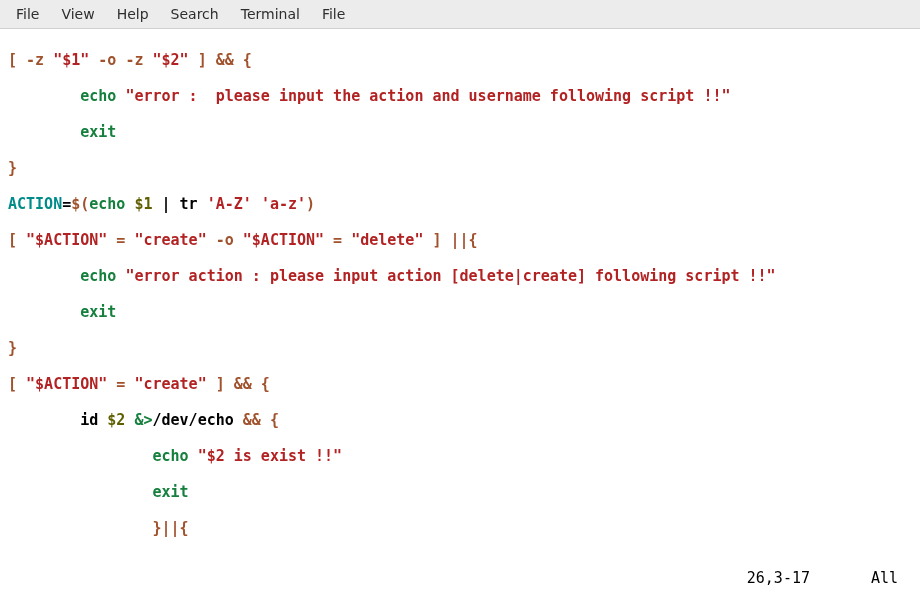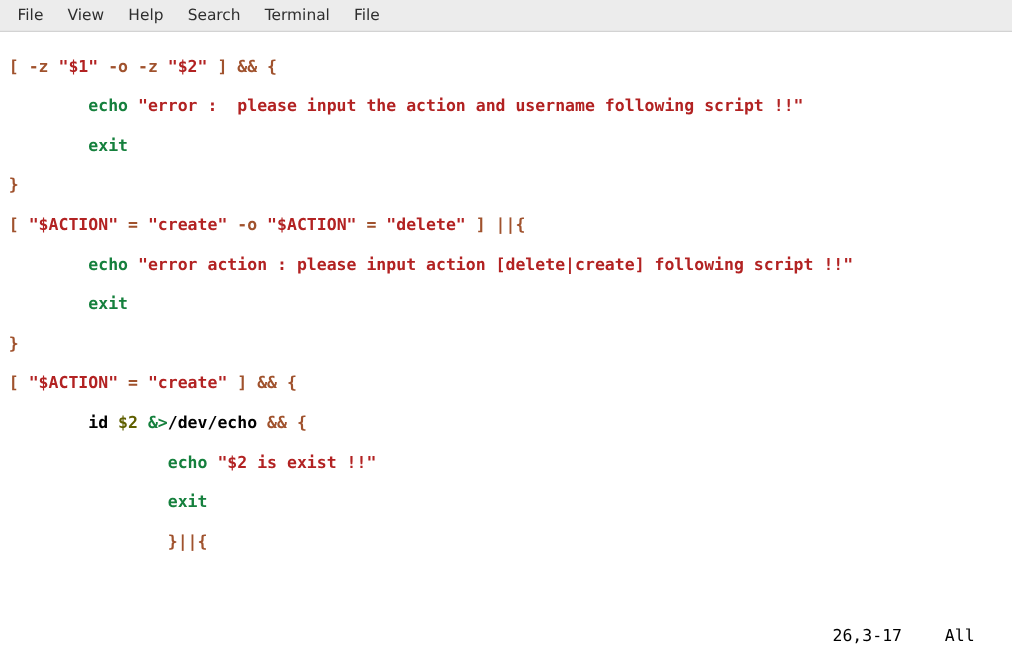--- a/index.html
+++ b/index.html
@@ -84,6 +84,7 @@
 <span class="line"><span>        </span><span class="c-builtin">echo </span><span class="c-string">"error :  please input the action and username following script !!"</span></span>
 <span class="line"><span>        </span><span class="c-builtin">exit</span></span>
 <span class="line"><span class="c-bracket">}</span></span>
+<span class="line"><span class="c-varname">ACTION</span><span class="c-plain">=</span><span class="c-bracket">$(</span><span class="c-builtin">echo </span><span class="c-var">$1</span><span class="c-plain"> | tr </span><span class="c-string">'A-Z'</span><span> </span><span class="c-string">'a-z'</span><span class="c-bracket">)</span></span>
 <span class="line"><span class="c-bracket">[ </span><span class="c-string">"$ACTION"</span><span class="c-bracket"> = </span><span class="c-string">"create"</span><span class="c-bracket"> -o </span><span class="c-string">"$ACTION"</span><span class="c-bracket"> = </span><span class="c-string">"delete"</span><span class="c-bracket"> ] ||{</span></span>
 <span class="line"><span>        </span><span class="c-builtin">echo </span><span class="c-string">"error action : please input action [delete|create] following script !!"</span></span>
 <span class="line"><span>        </span><span class="c-builtin">exit</span></span>

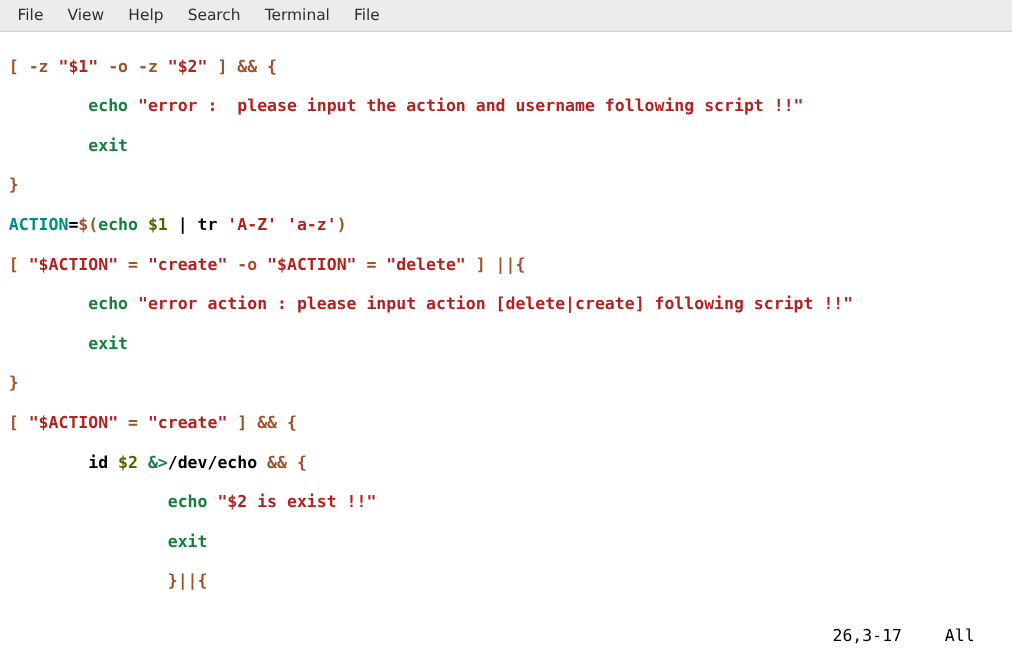--- a/index.html
+++ b/index.html
@@ -60,7 +60,7 @@
   }
   .status-position {
     position: absolute;
-    right: 100px;
+    right: 110px;
   }
   .status-all {
     position: absolute;

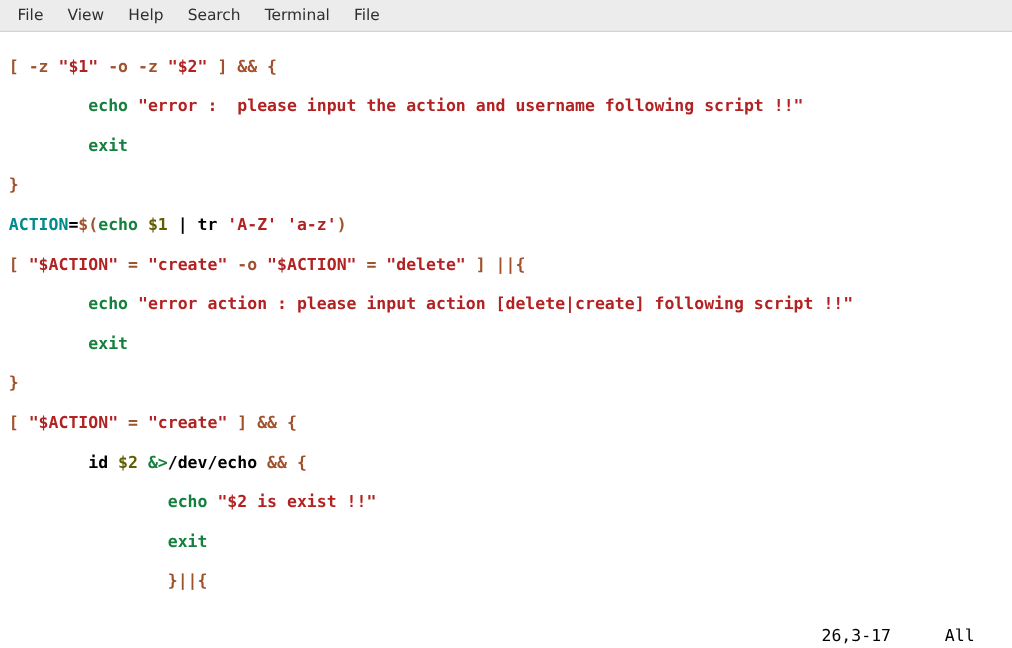--- a/index.html
+++ b/index.html
@@ -64,7 +64,7 @@
   }
   .status-all {
     position: absolute;
-    right: 34px;
+    right: 22px;
   }
 </style>
 </head>

